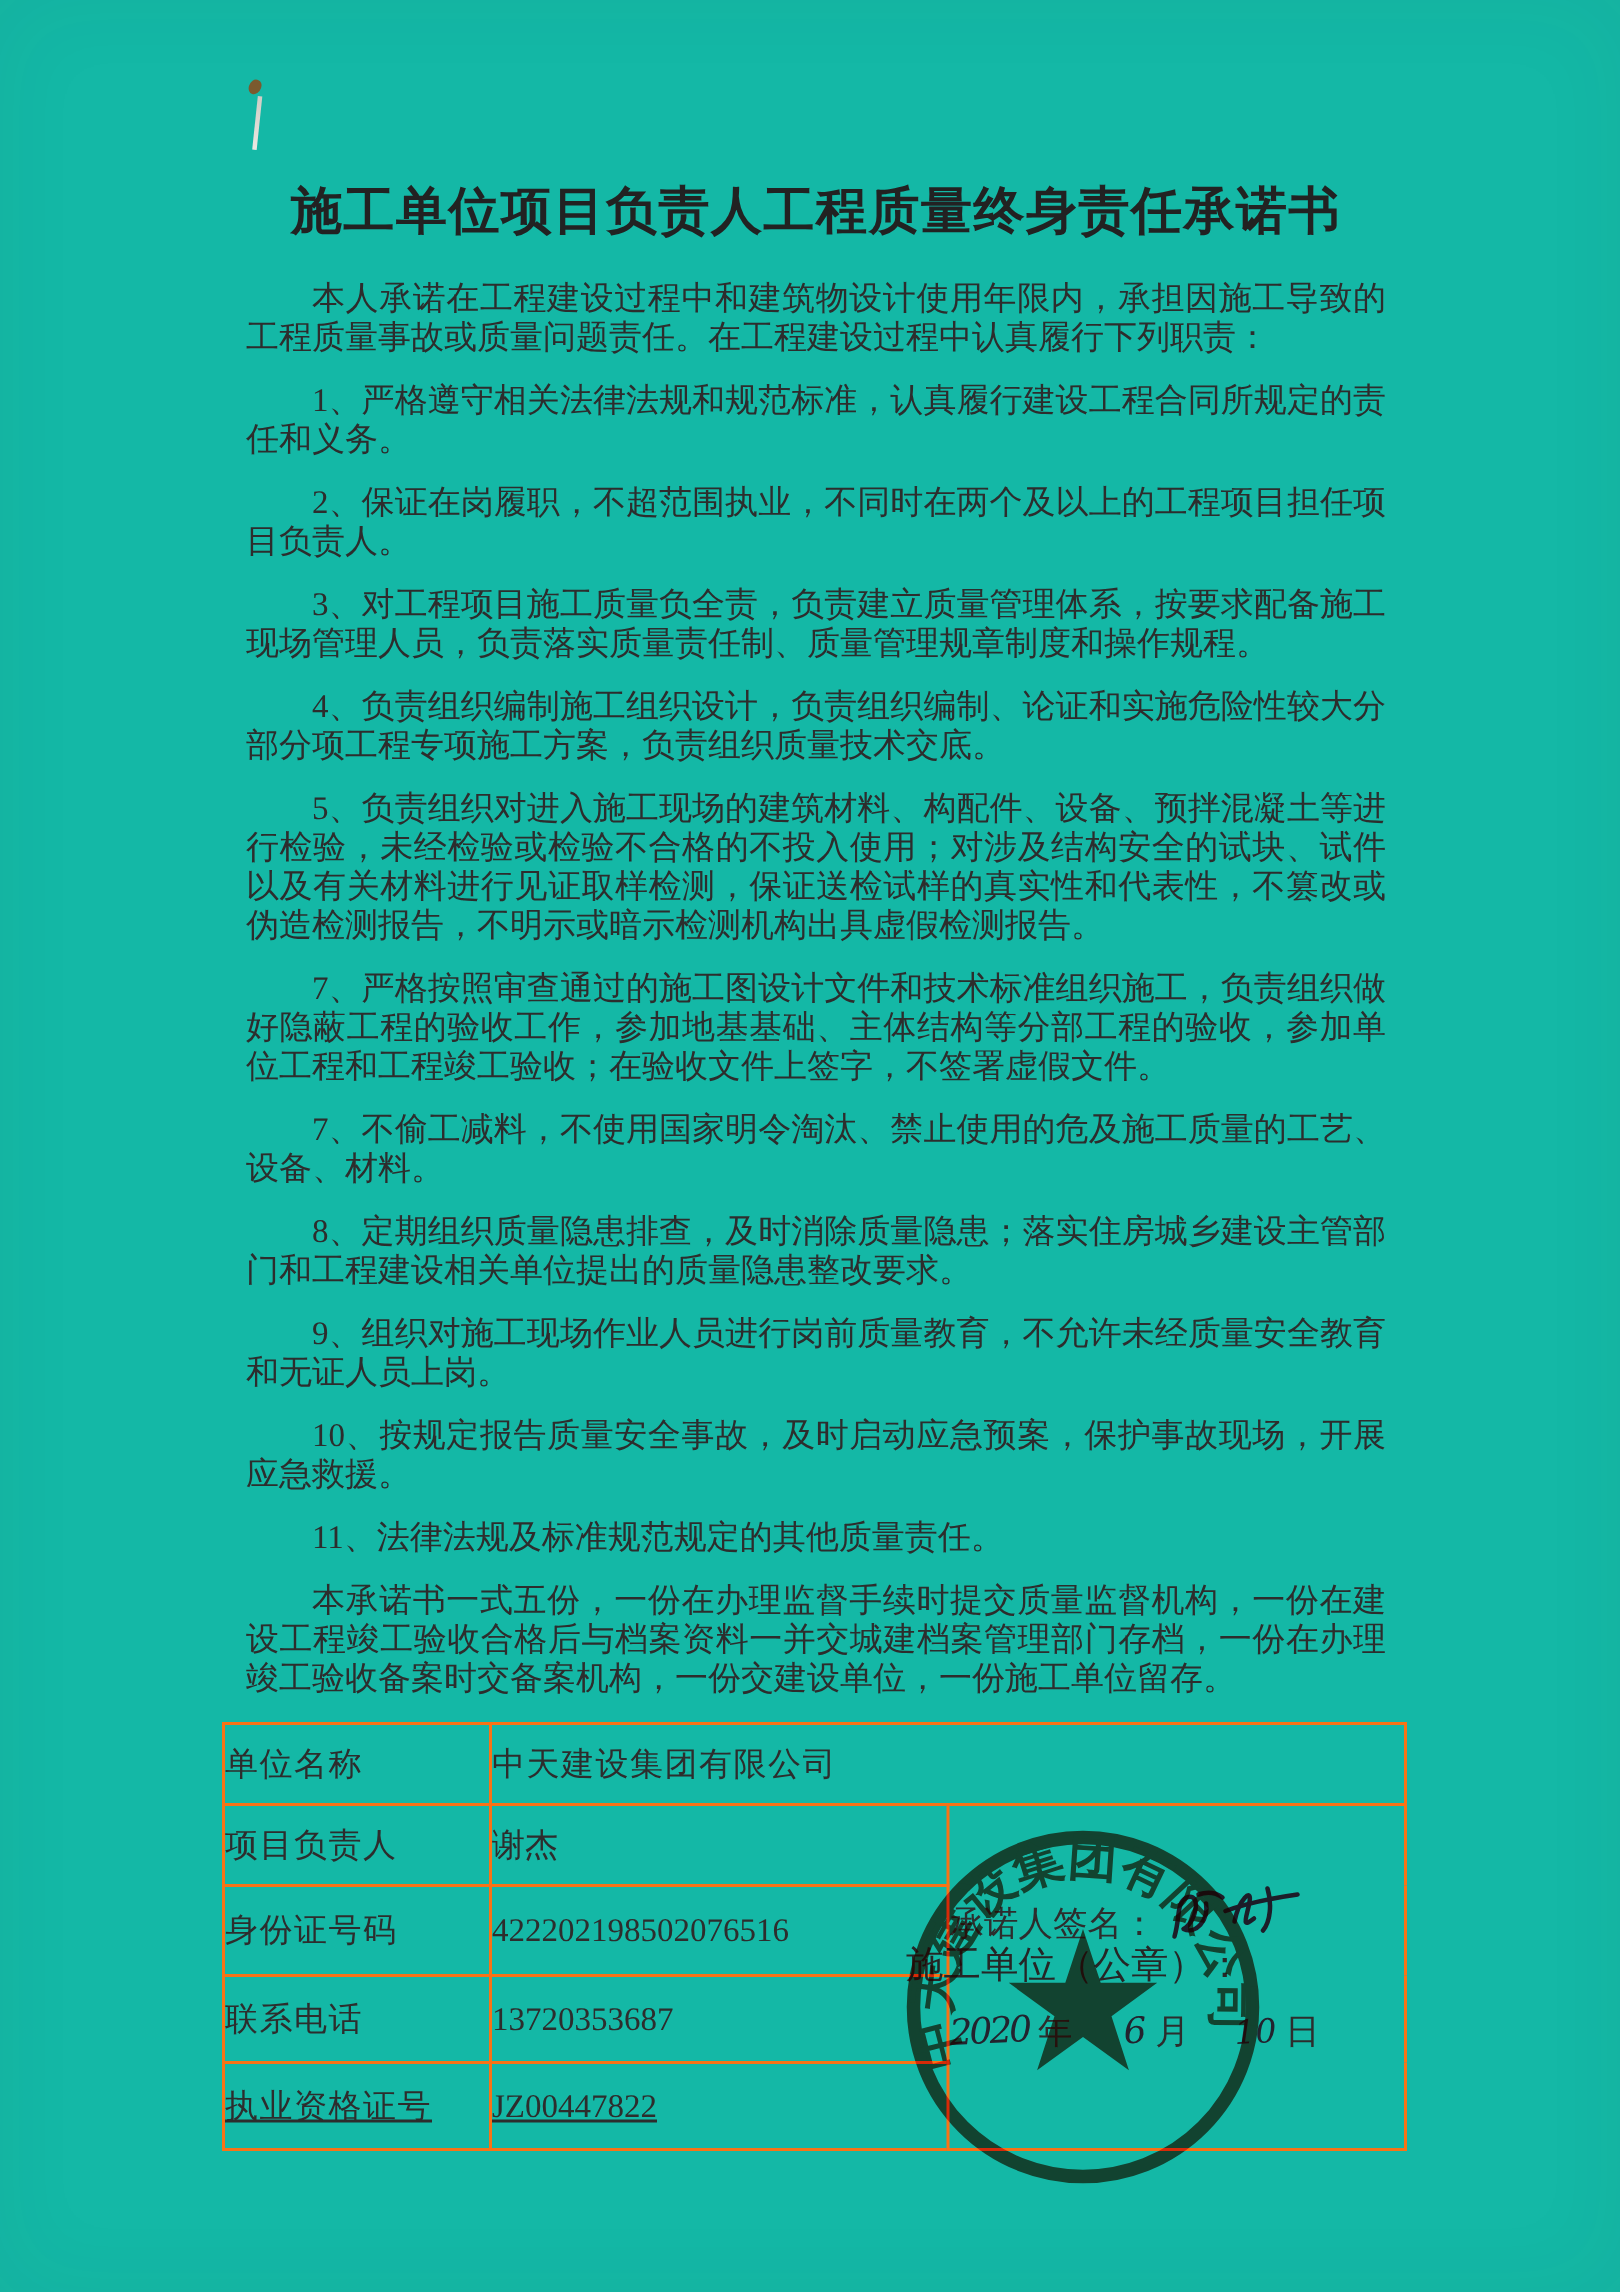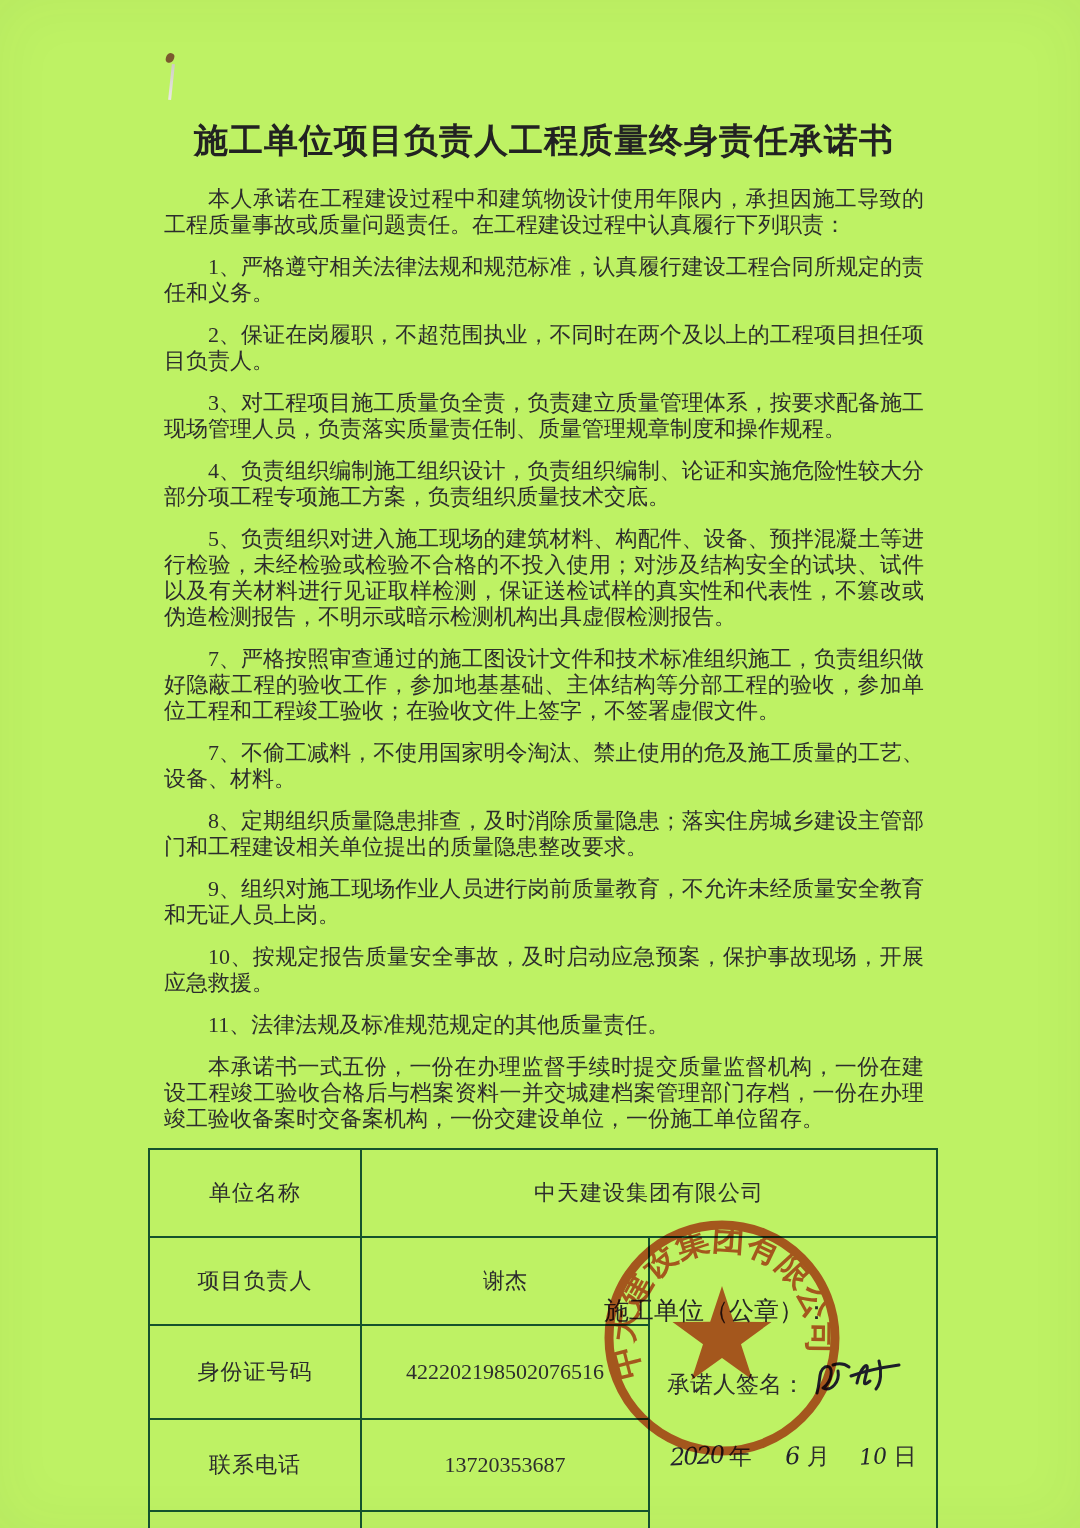--- a/index.html
+++ b/index.html
@@ -7,7 +7,7 @@
     position:relative;
     width:1080px; height:1528px;
     margin:0 auto;
-    background:#bef264;
+    background:#14b8a6;
     box-shadow: inset 0 0 60px rgba(60,55,40,0.05);
     overflow:hidden;
     font-family:"Liberation Serif","DejaVu Serif",serif;

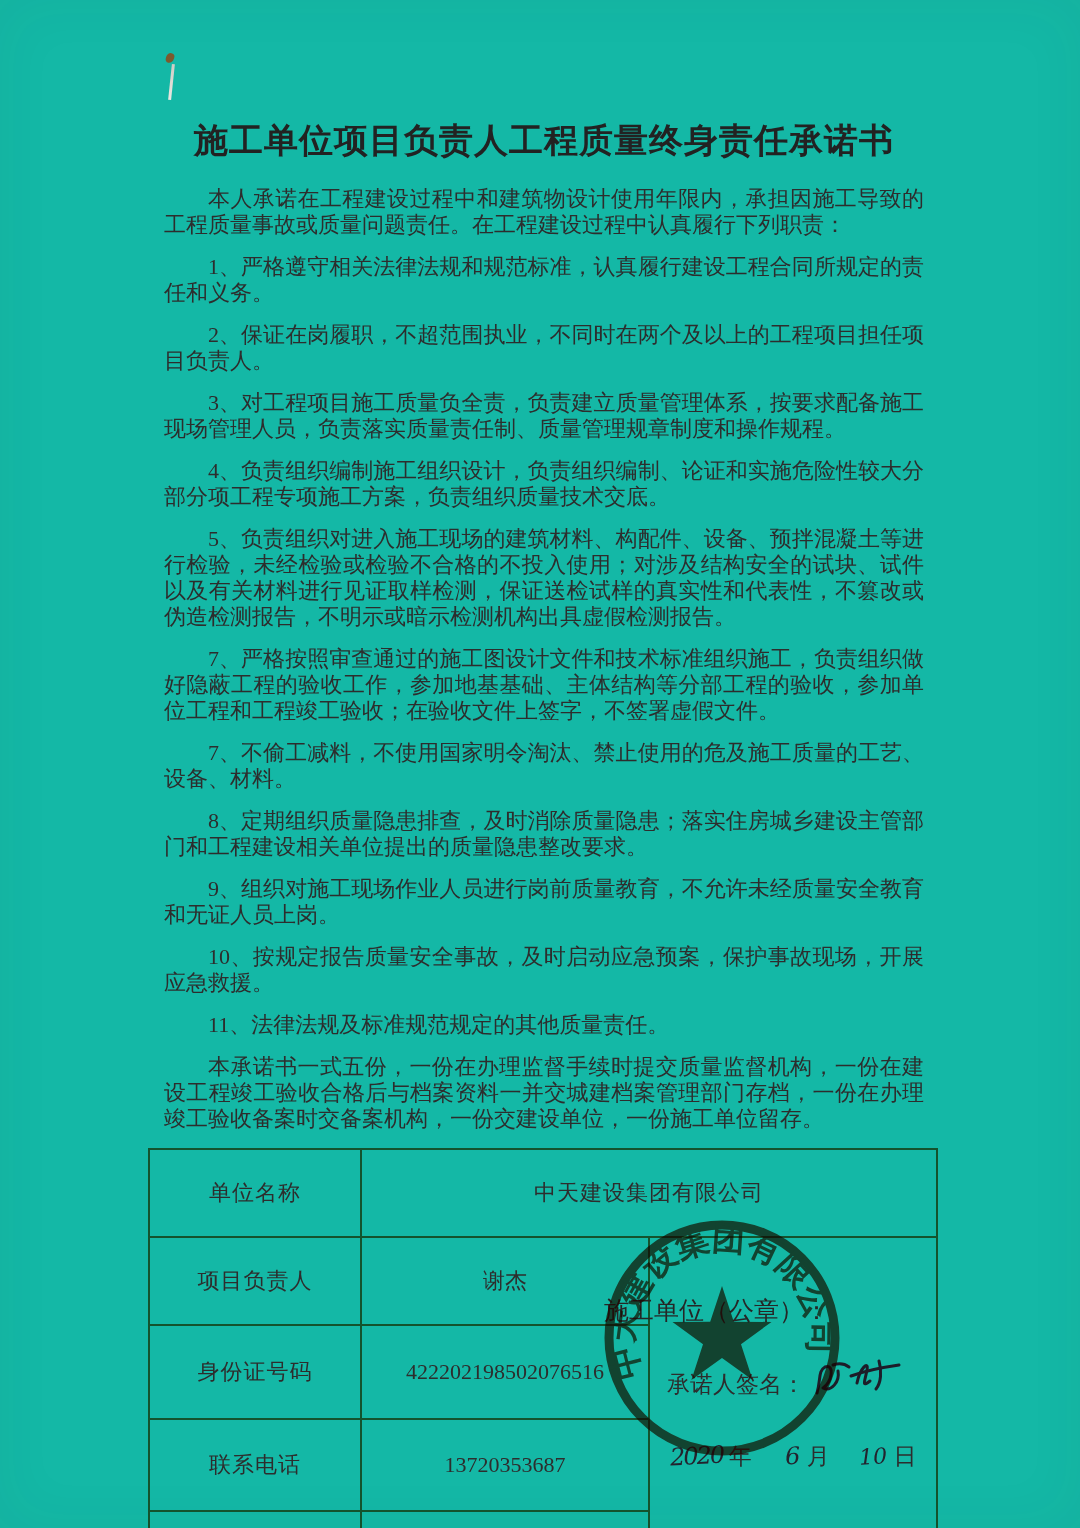--- a/index.html
+++ b/index.html
@@ -51,11 +51,10 @@
     width:790px;
   }
   table.info td {
-    border:2px solid #14532d;
-    text-align:center;
+    border:2px solid #f97316;
     vertical-align:middle;
     font-size:22px;
-    padding:17px;
+    padding:0;
   }
   td.lbl { width:176px; letter-spacing:1px; }
   td.val { width:298px; font-size:27px; }

